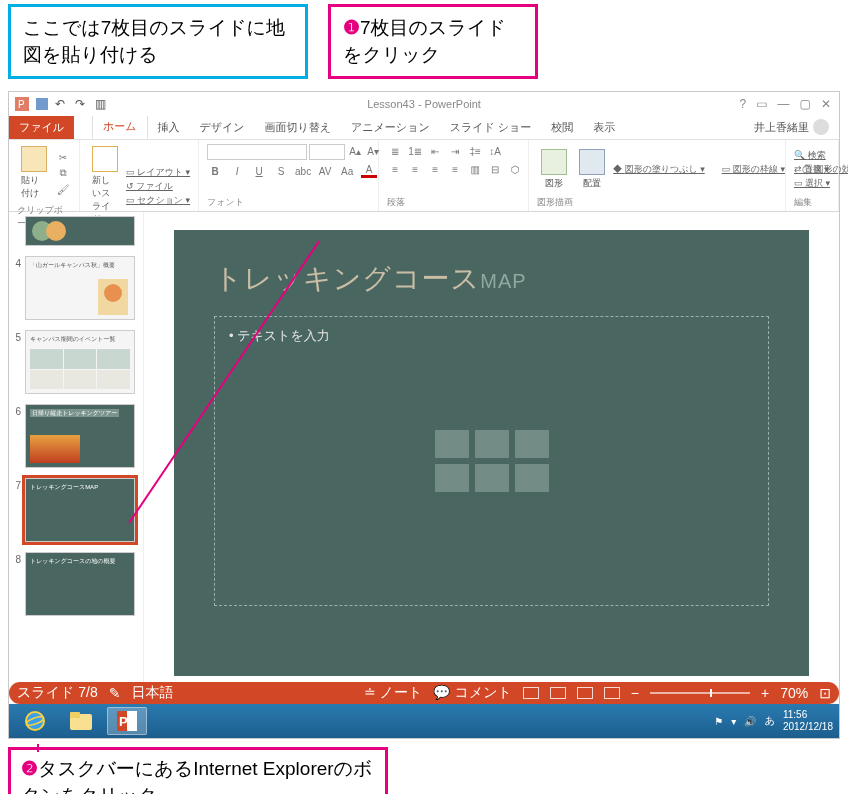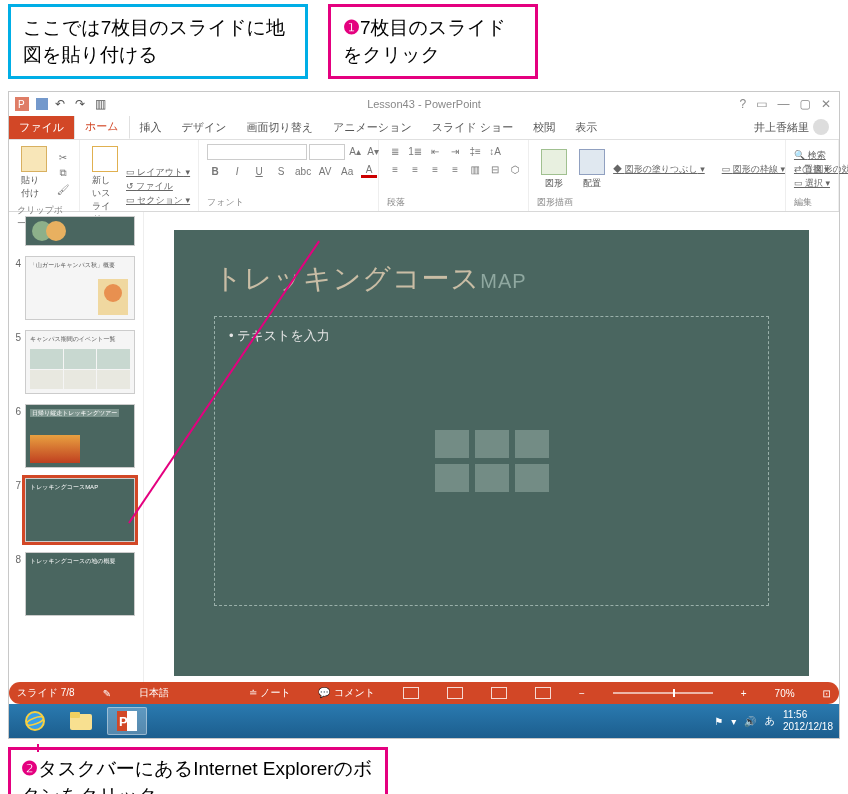--- a/index.html
+++ b/index.html
@@ -27,7 +27,7 @@
   .ribbon-tabs { height: 24px; display: flex; align-items: flex-end; border-bottom: 1px solid #e0e0e0; padding-left: 0; }
   .ribbon-tabs .tab { padding: 4px 10px; font-size: 11px; color: #555; cursor: pointer; }
   .ribbon-tabs .tab.file { background: #d24726; color: #fff; }
-  .ribbon-tabs .tab.active { border: 1px solid #e0e0e0; border-bottom-color: #fff; background: #fff; color: #d24726; }
+  .ribbon-tabs .tab.active { border: 1px solid #e0e0e0; border-bottom-color: #fff; background: #fff; color: #d24726; margin-left: 18px; }
   .account { margin-left: auto; padding: 4px 10px; font-size: 11px; color: #555; display:flex; align-items:center; gap:4px;}
   .avatar { width:16px; height:16px; border-radius:50%; background:#ddd; display:inline-block; }
 

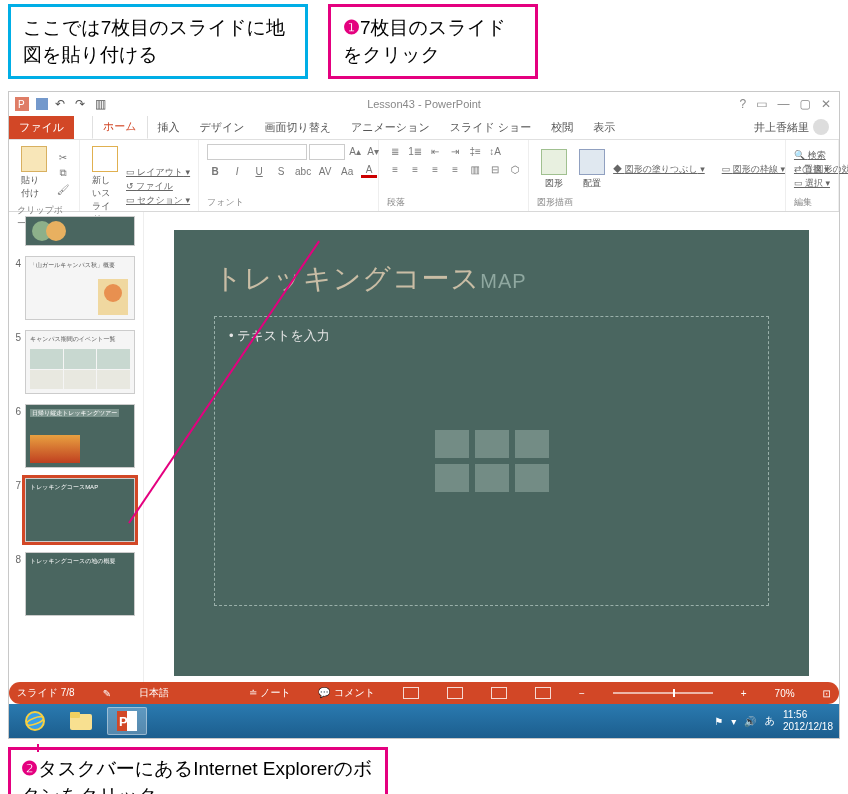--- a/index.html
+++ b/index.html
@@ -60,7 +60,7 @@
   .notes { height: 26px; padding: 4px 30px; color: #aaa; font-size: 11px; border-top:1px solid #eee;}
 
   
-  .statusbar { height: 22px; background: #d24726; color: #fff; display: flex; align-items: center; font-size: 10px; padding: 0 8px; gap: 28px; border-radius: 11px; }
+  .statusbar { height: 22px; background: #d24726; color: #fff; display: flex; align-items: center; font-size: 14px; padding: 0 8px; gap: 11px; border-radius: 11px; }
   .statusbar .spacer { flex: 1; }
   .view-ic { width: 16px; height: 12px; border: 1px solid rgba(255,255,255,0.8); }
   .zoom-track { width: 100px; height: 2px; background: rgba(255,255,255,0.6); position: relative; }

